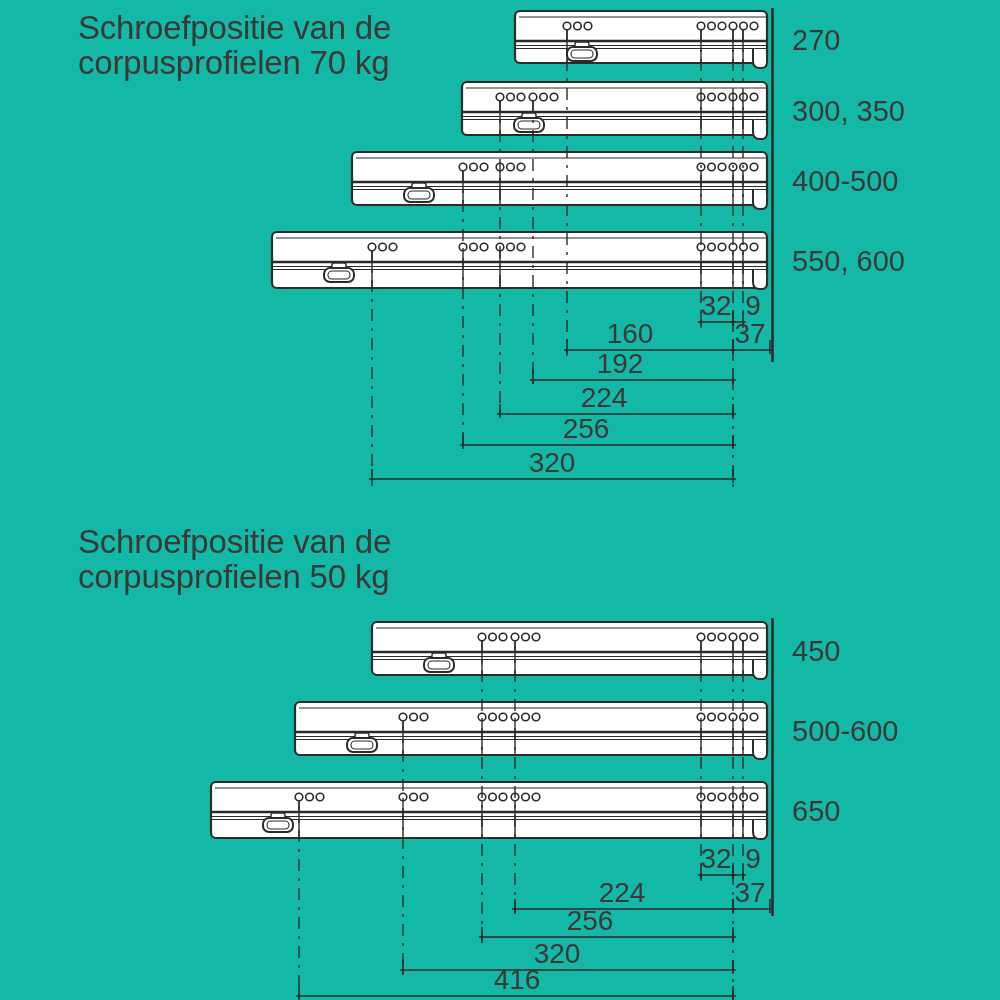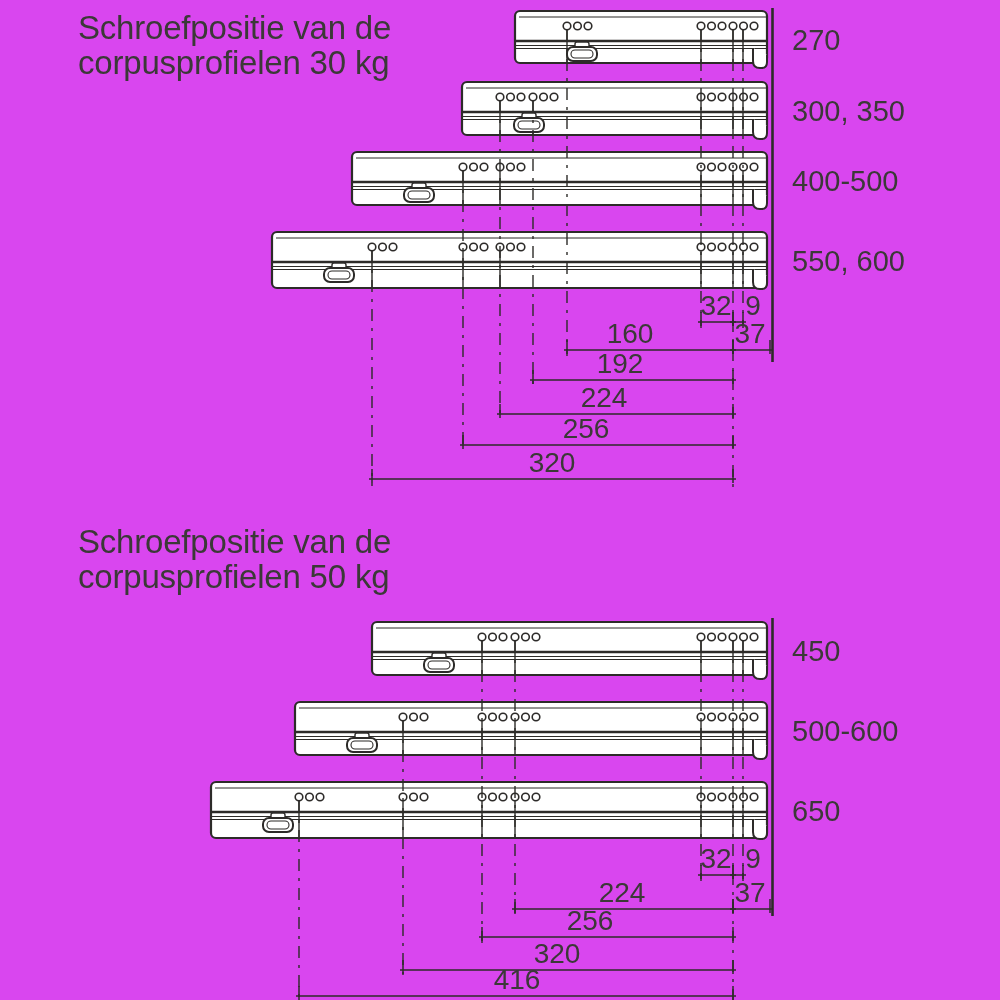--- a/index.html
+++ b/index.html
@@ -3,7 +3,7 @@
 <meta charset="utf-8">
 <style>
   html,body{margin:0;padding:0;background:#fff;}
-  .page{position:relative;width:1000px;height:1000px;background:#d946ef;overflow:hidden;
+  .page{position:relative;width:1000px;height:1000px;background:#14b8a6;overflow:hidden;
         font-family:"Liberation Sans",sans-serif;}
   .title{position:absolute;left:78px;color:#3b3937;font-size:33px;line-height:35px;
          letter-spacing:-0.2px;white-space:nowrap;}

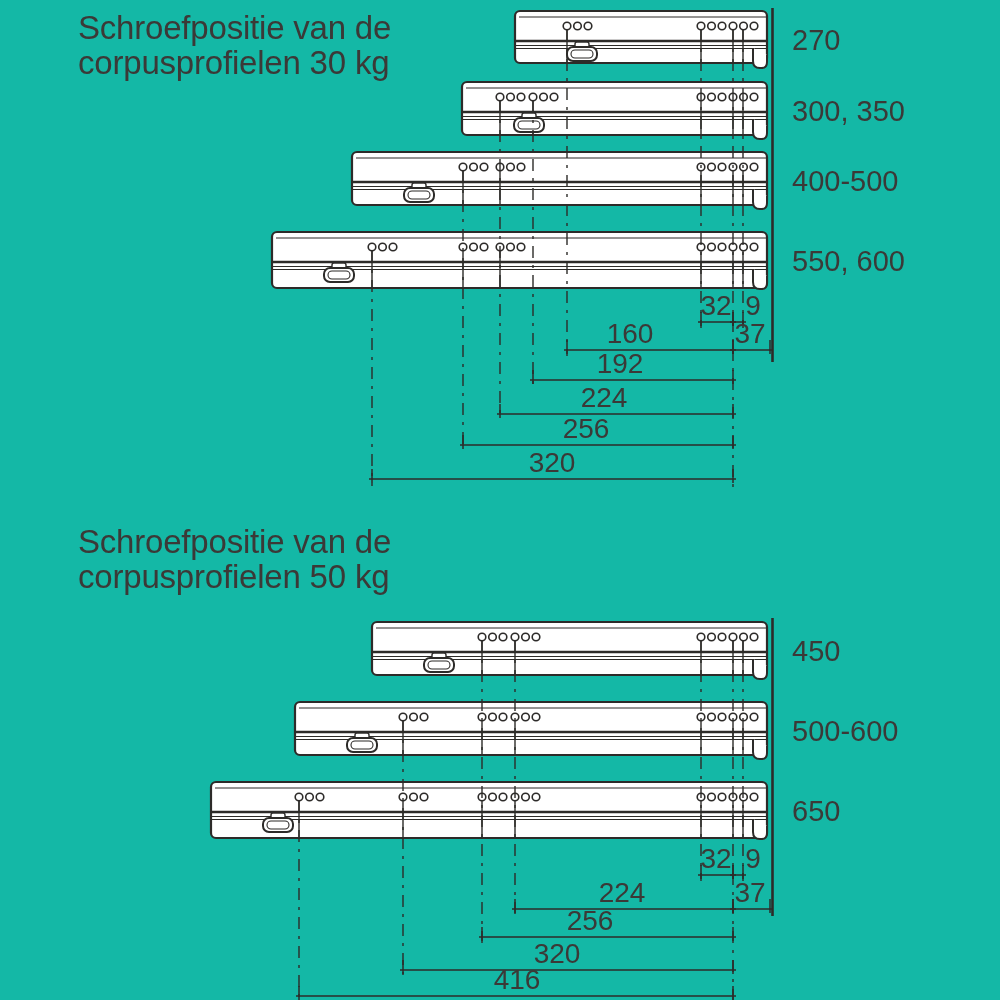--- a/index.html
+++ b/index.html
@@ -19,7 +19,7 @@
 
   <div class="title title-40">
     <div>Schroefpositie van de</div>
-    <div>corpusprofielen 30 kg</div>
+    <div>corpusprofielen 70 kg</div>
   </div>
 
   <div class="title title-70">

